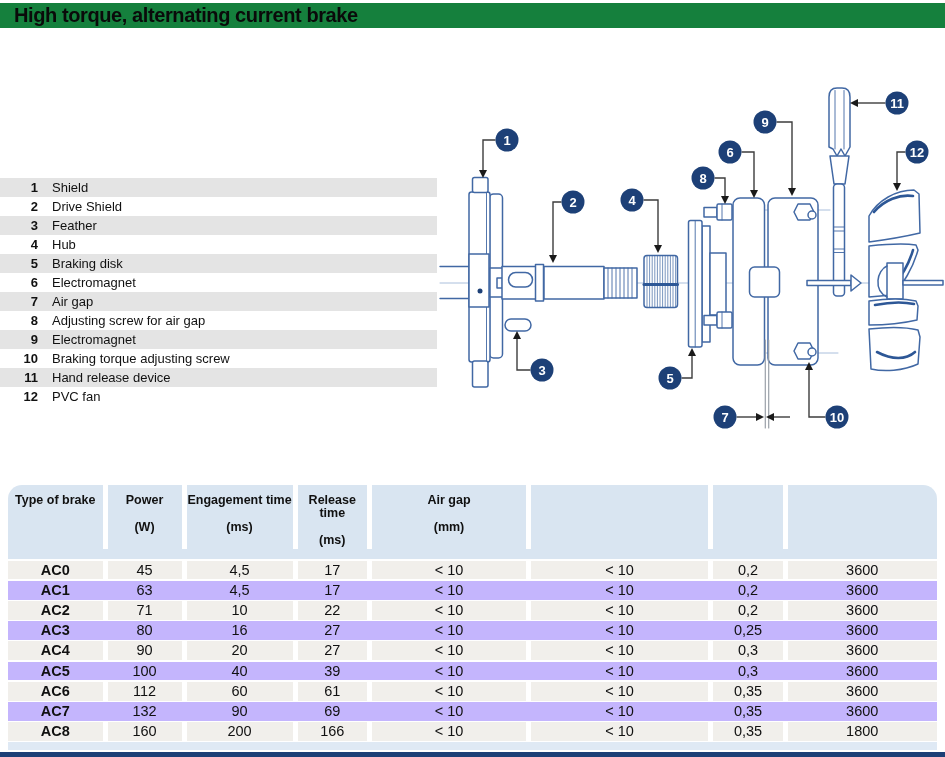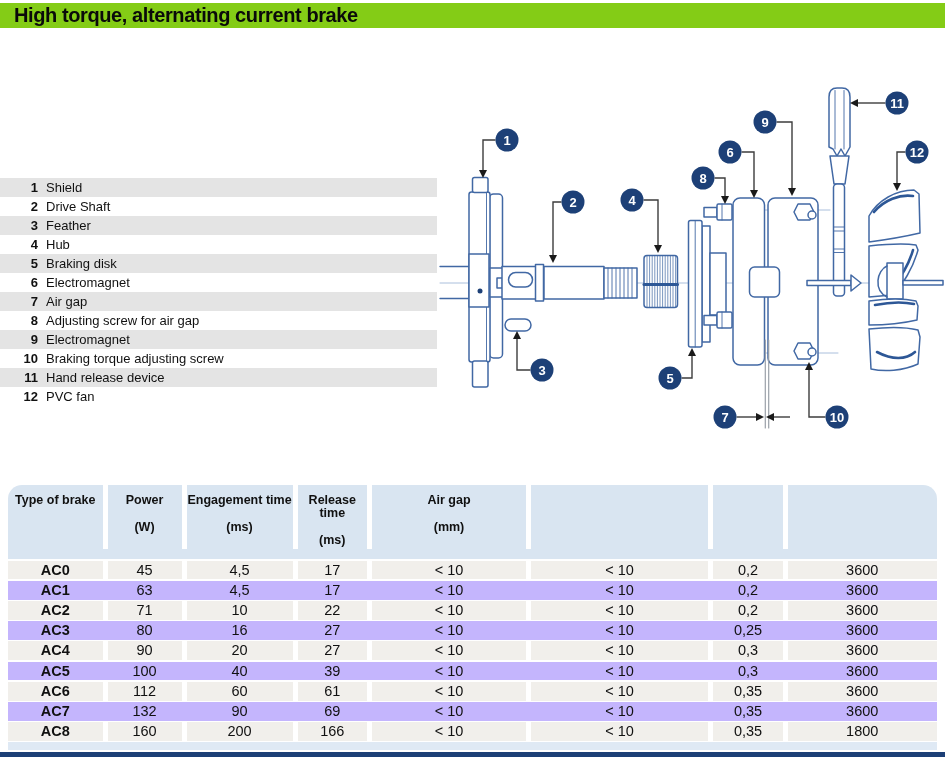--- a/index.html
+++ b/index.html
@@ -9,7 +9,7 @@
     overflow:hidden;
   }
   
-  .title-bar{position:absolute;left:0;top:3px;width:945px;height:25px;background:#84cc16;}
+  .title-bar{position:absolute;left:0;top:3px;width:945px;height:25px;background:#15803d;}
   .title-bar .title{
     position:absolute;left:14px;top:1px;font-size:20px;font-weight:bold;
     letter-spacing:-0.4px;color:#0a0a0a;white-space:nowrap;

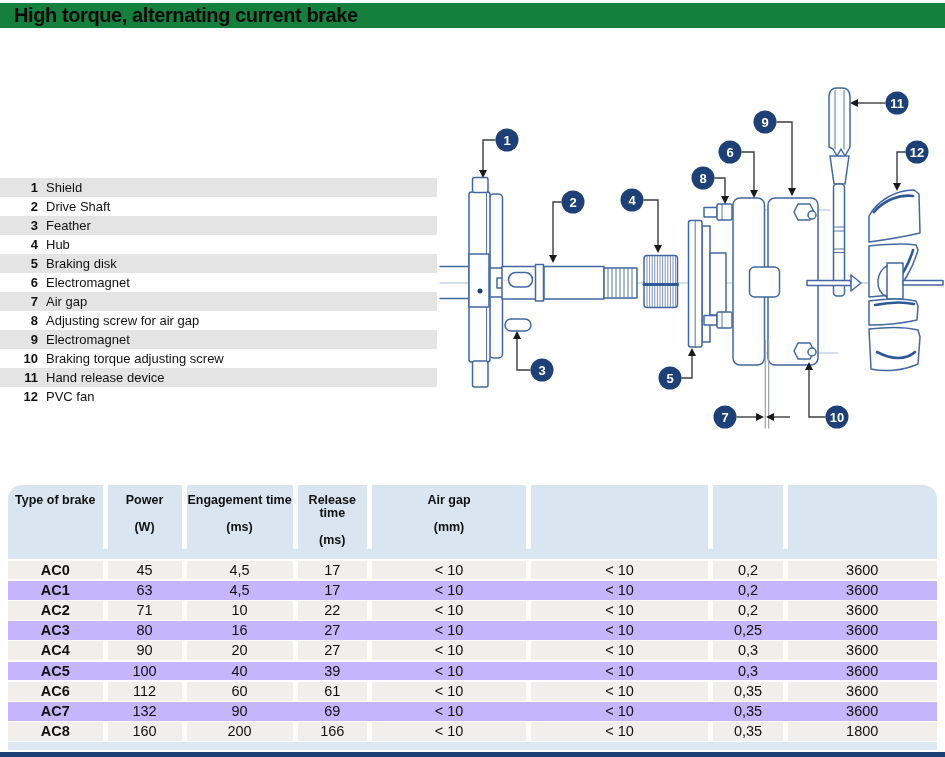--- a/index.html
+++ b/index.html
@@ -19,7 +19,7 @@
   .pl-row{display:flex;height:19px;align-items:center;}
   .pl-row.gray{background:#e4e4e4;}
   .pl-num{width:38px;text-align:right;font-weight:bold;font-size:13px;}
-  .pl-label{margin-left:8px;font-size:13px;}
+  .pl-label{margin-left:14px;font-size:13px;}
   
   .diagram{position:absolute;left:430px;top:60px;width:515px;height:402px;}
   

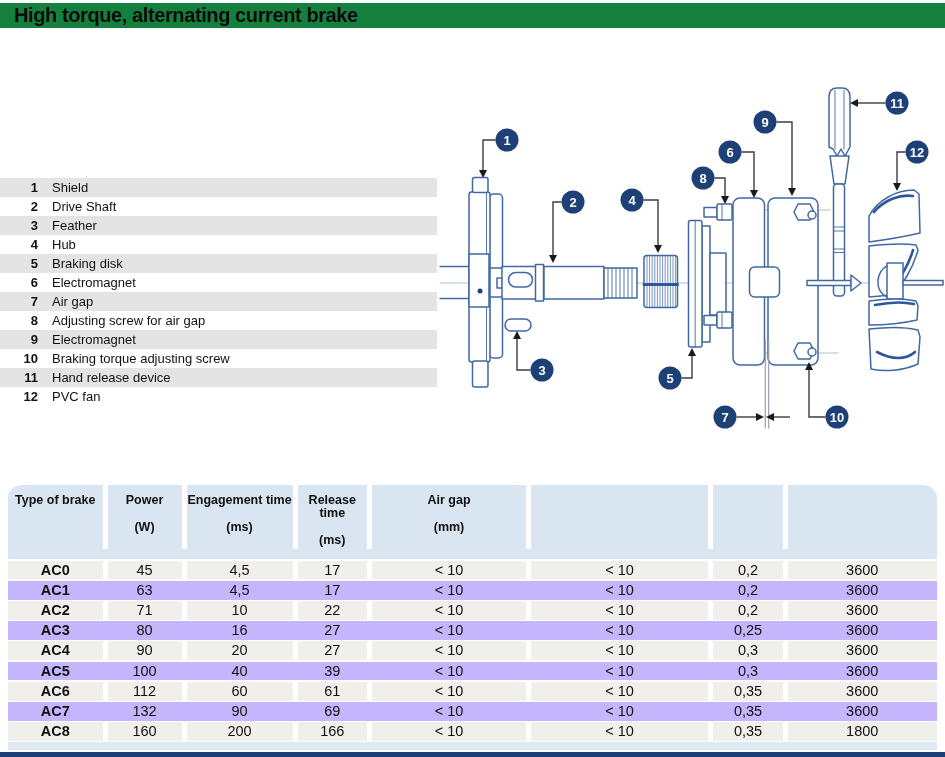--- a/index.html
+++ b/index.html
@@ -58,7 +58,7 @@
     </div>
     <div class="pl-row">
       <span class="pl-num">2</span>
-      <span class="pl-label">Drive Shaft</span>
+      <span class="pl-label">Drive Shield</span>
     </div>
     <div class="pl-row gray">
       <span class="pl-num">3</span>

